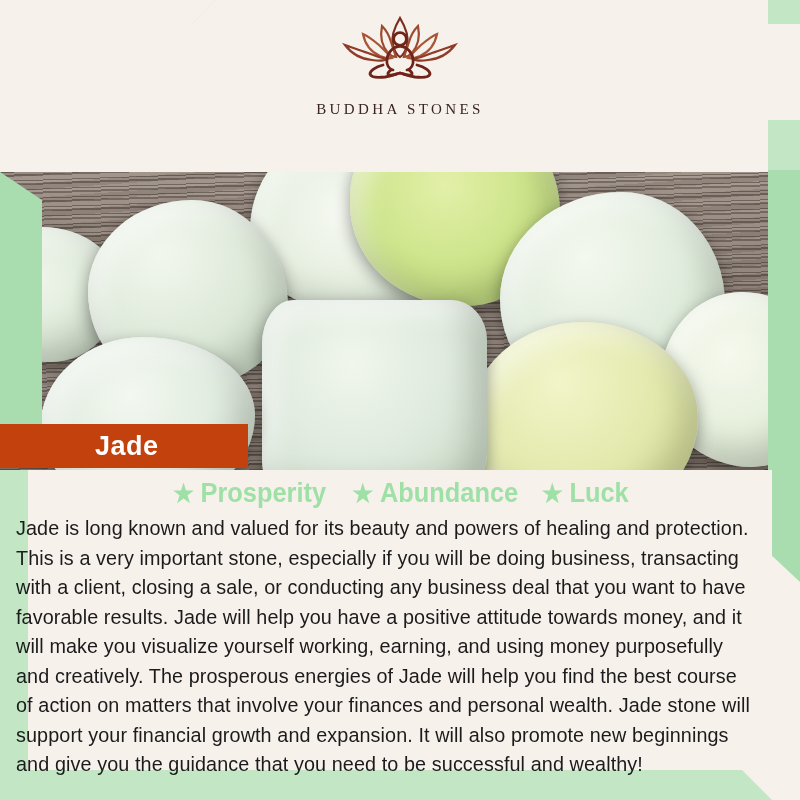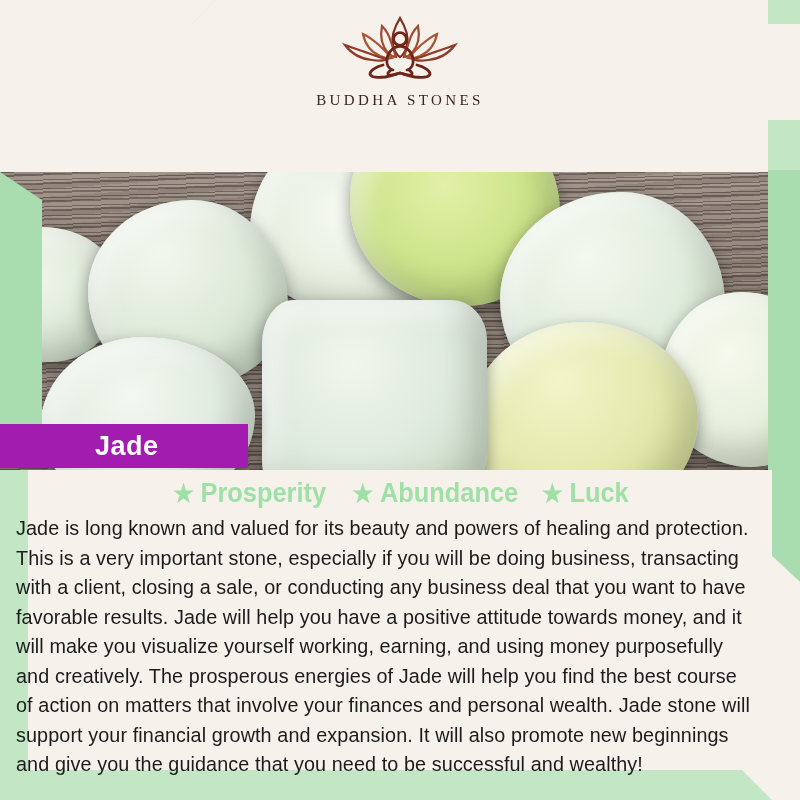--- a/index.html
+++ b/index.html
@@ -64,7 +64,7 @@
   .logo-text{
     font-family:"Liberation Serif", serif;
     font-size:15px;letter-spacing:3.4px;color:#3a2520;
-    margin-top:12px;font-weight:400;
+    margin-top:21px;font-weight:400;
   }
 
   

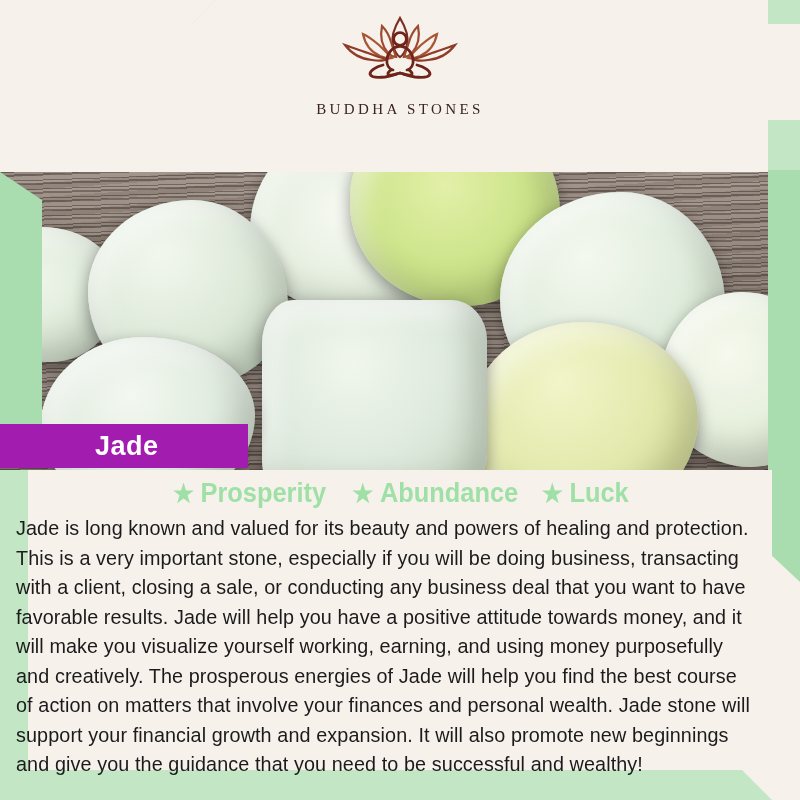--- a/index.html
+++ b/index.html
@@ -132,7 +132,7 @@
   
   .jade-banner{
     position:absolute;left:0;top:424px;width:248px;height:44px;
-    background:#a21caf;z-index:4;
+    background:#c2410c;z-index:4;
     display:flex;align-items:center;
   }
   .jade-text{

